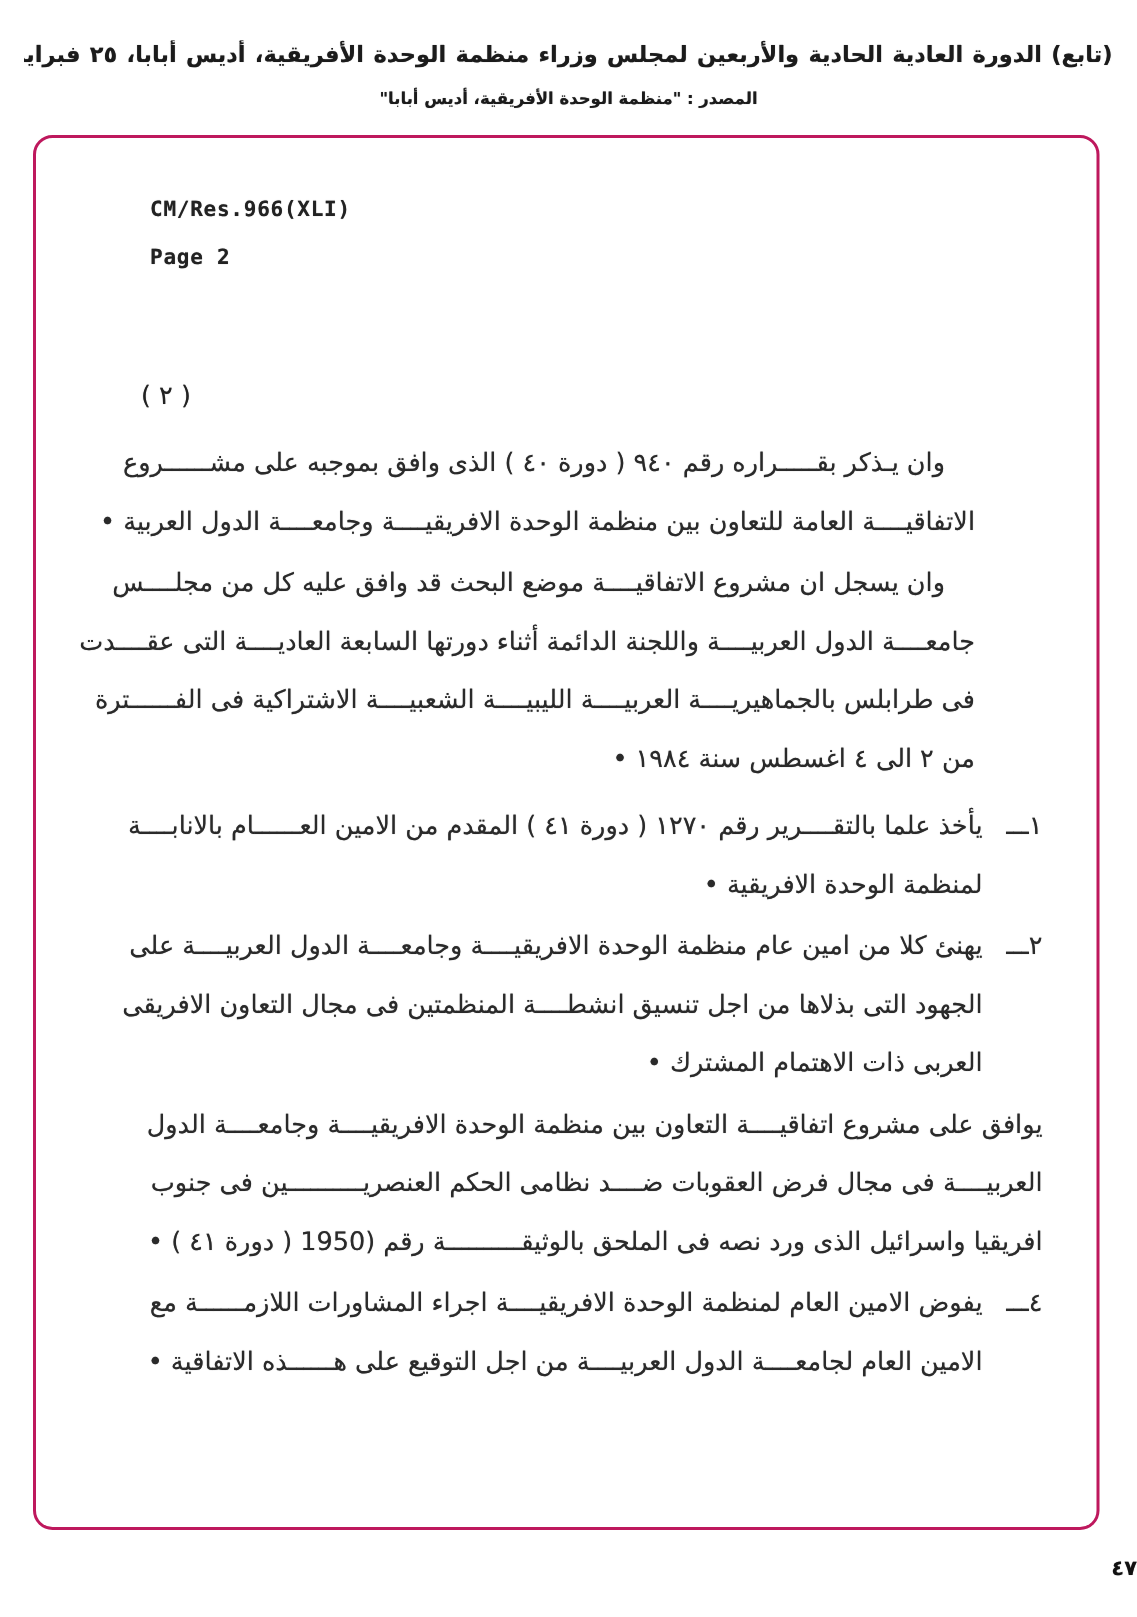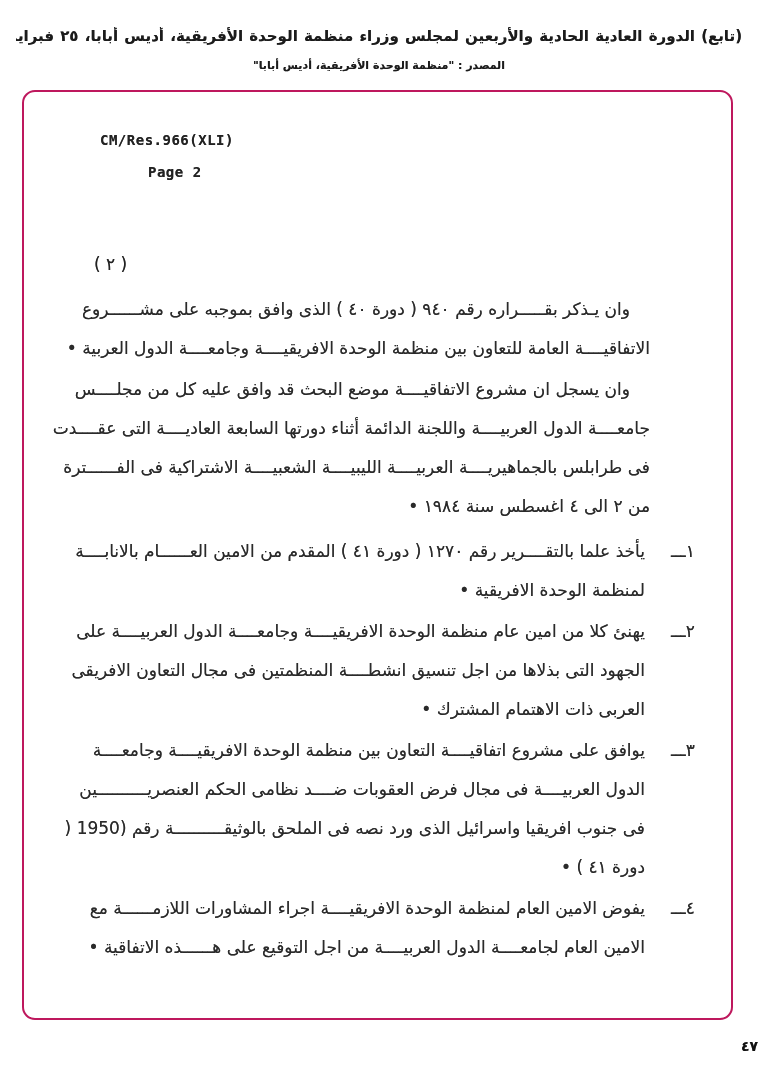--- a/index.html
+++ b/index.html
@@ -77,7 +77,6 @@
     font-weight: bold;
     letter-spacing: 0.5px;
     color: #222;
-    margin-left: 48px;
   }
   .section-num {
     position: absolute;

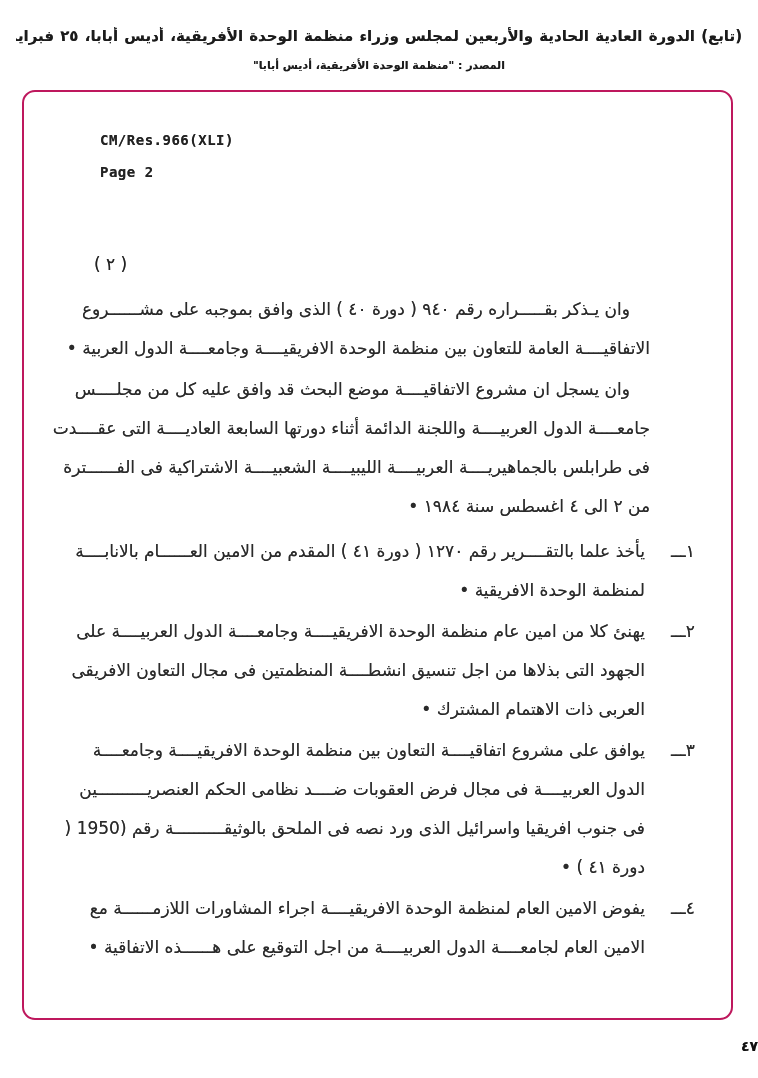--- a/index.html
+++ b/index.html
@@ -116,7 +116,6 @@
   }
   .item-body {
     flex: 1;
-    margin-right: 10px;
     margin-left: 10px;
     text-align: right;
   }

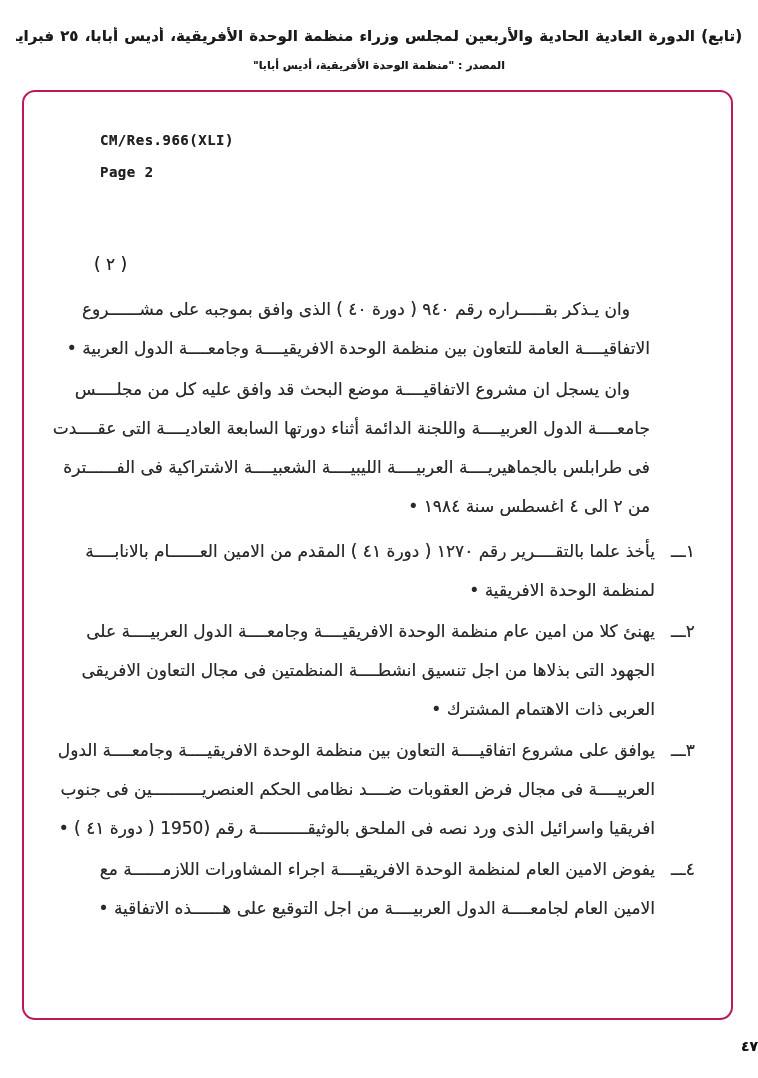--- a/index.html
+++ b/index.html
@@ -166,7 +166,6 @@
         </div>
 
         <div class="item">
-          <span class="item-num scan-text">٣ـــ</span>
           <span class="item-body scan-text">يوافق على  مشروع اتفاقيــــة التعاون  بين منظمة الوحدة الافريقيــــة وجامعــــة الدول العربيــــة فى مجال فرض العقوبات ضــــد نظامى الحكم العنصريــــــــــين فى  جنوب  افريقيا واسرائيل  الذى ورد نصه فى الملحق  بالوثيقــــــــــة رقم (1950 ( دورة ٤١ ) •</span>
         </div>
 

